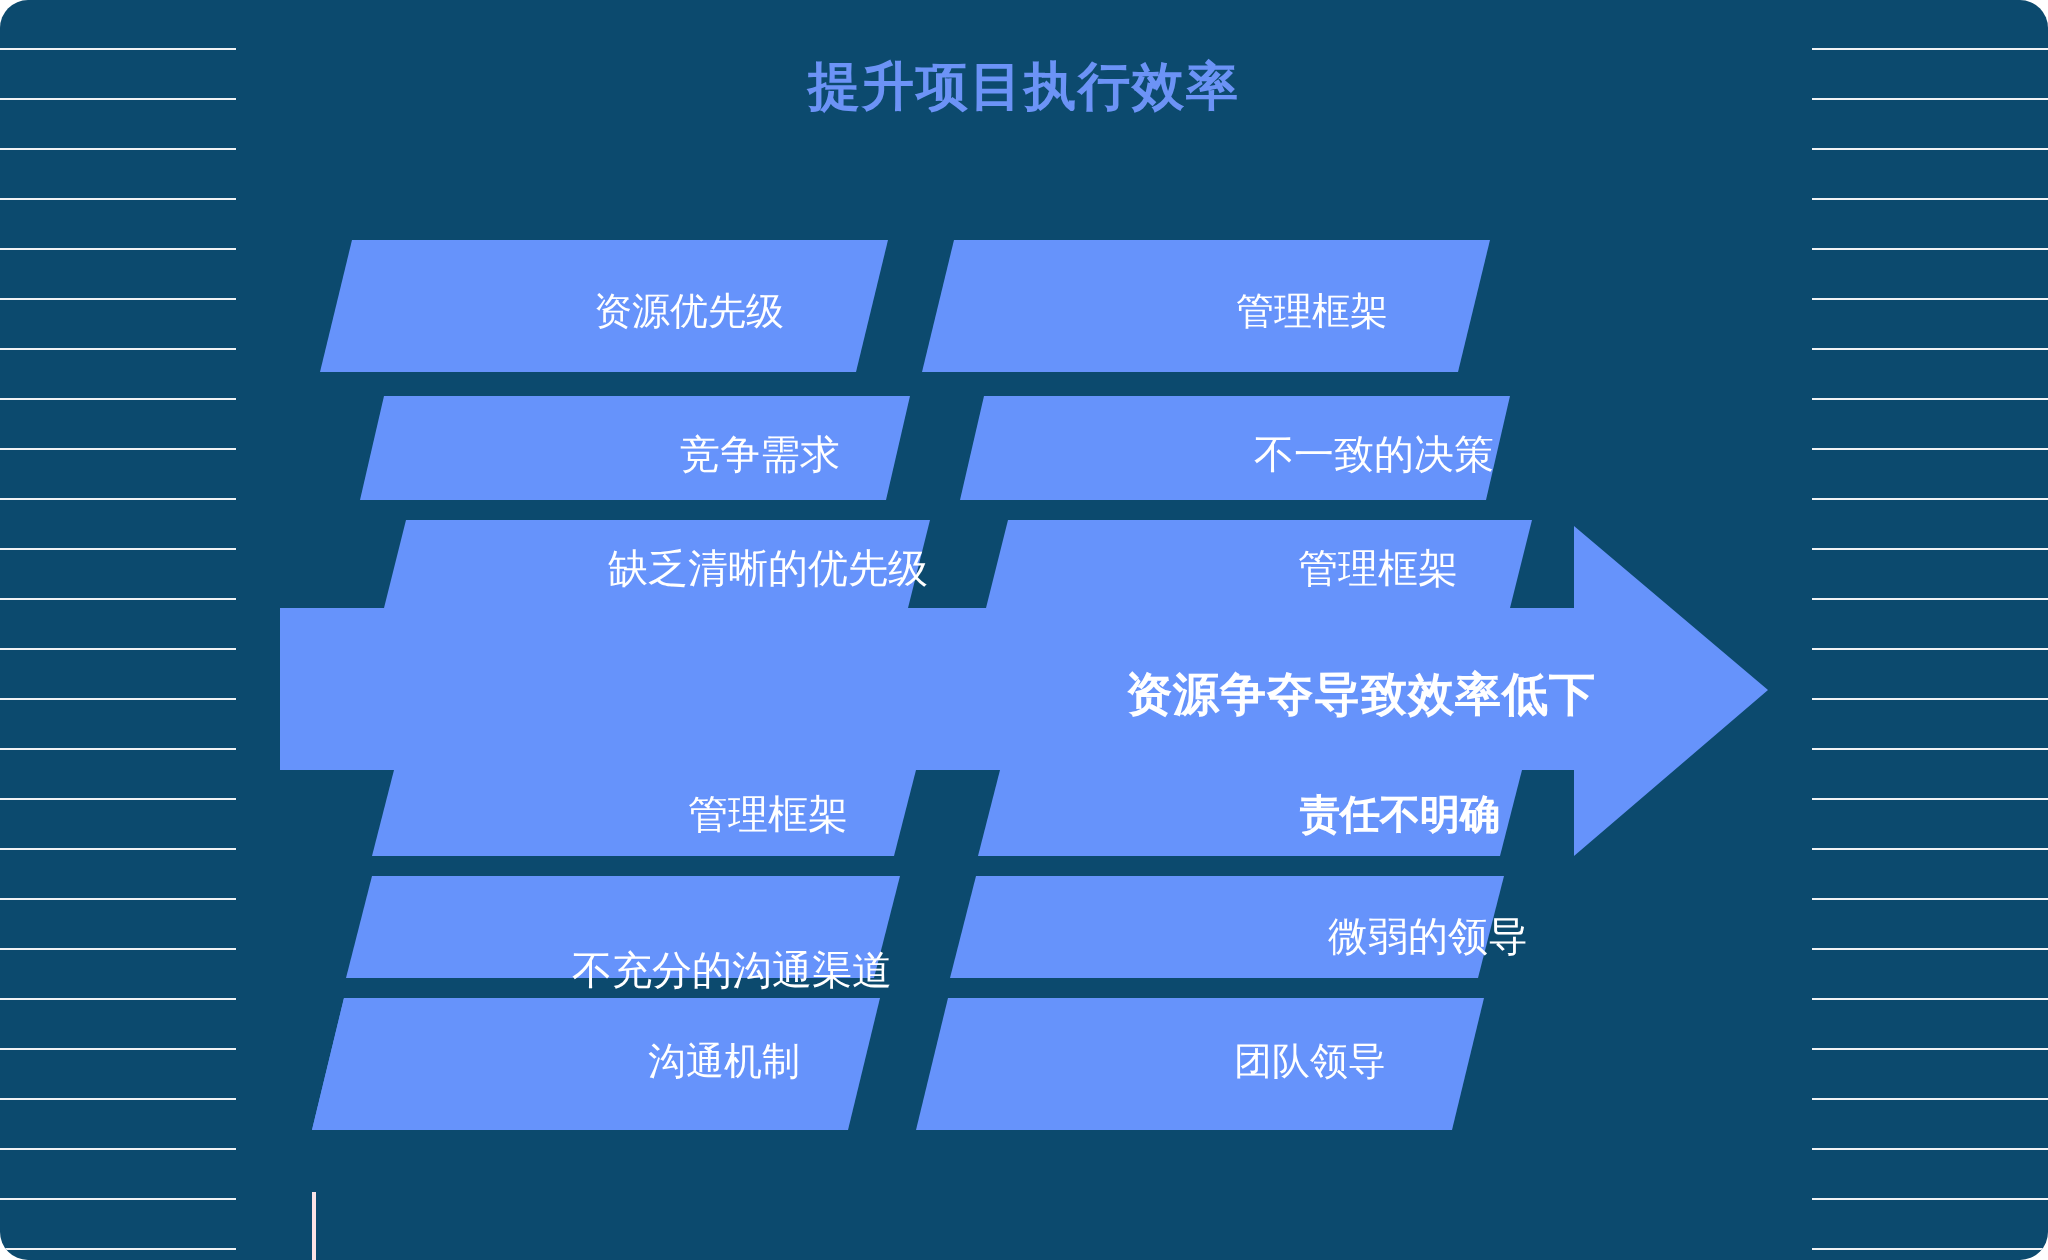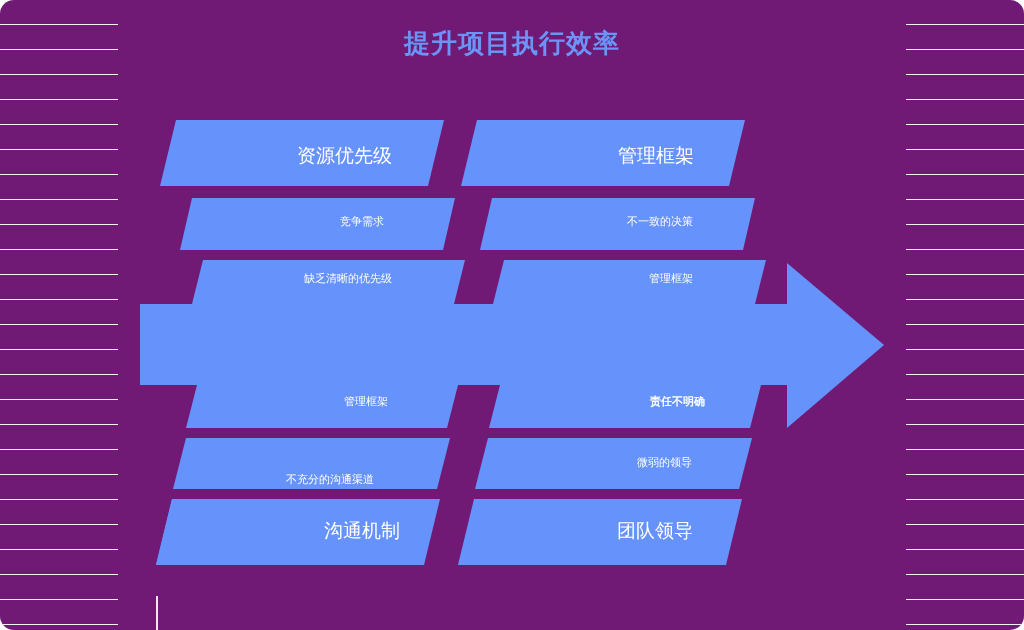--- a/index.html
+++ b/index.html
@@ -18,7 +18,7 @@
     position: relative;
     width: 1024px;
     height: 630px;
-    background: #701a75;
+    background: #0c4a6e;
     border-radius: 14px;
     overflow: hidden;
   }

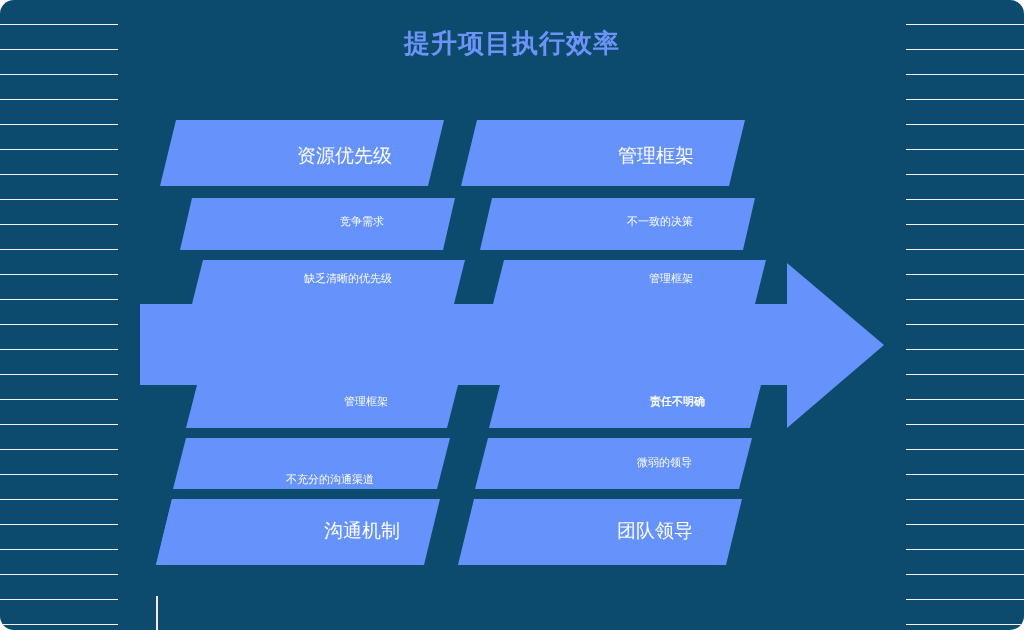--- a/index.html
+++ b/index.html
@@ -79,7 +79,7 @@
     font-weight: normal;
   }
   .bone-label.cause {
-    font-size: 11px;
+    font-size: 20px;
     font-weight: normal;
   }
   .spine-label {

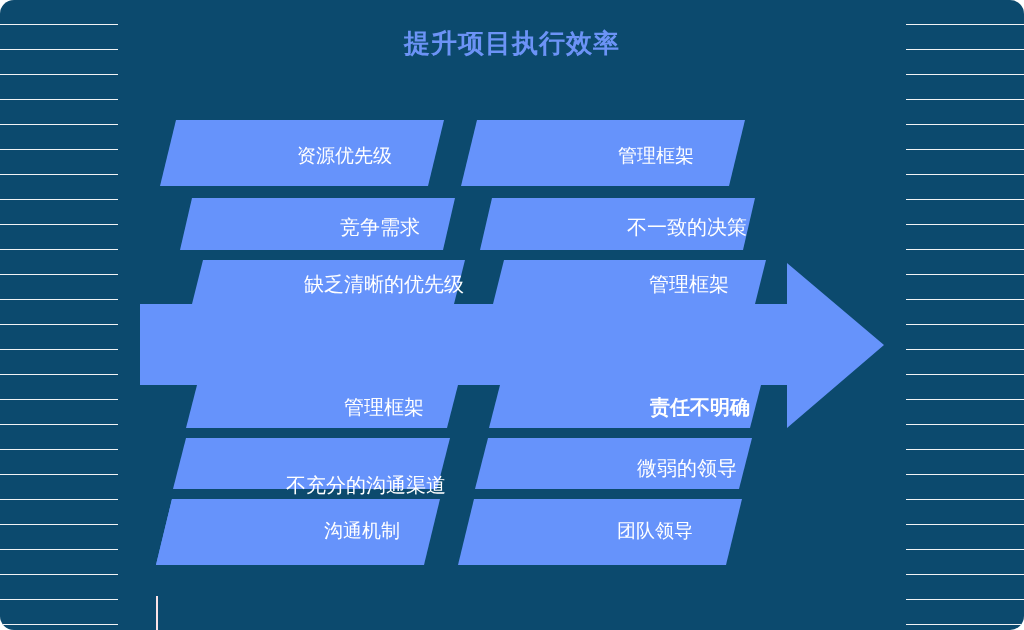--- a/index.html
+++ b/index.html
@@ -126,6 +126,7 @@
     <path fill="#6693fb" d="M 474,499 L 742,499 L 726,565 L 458,565 Z"></path>
   </svg>
 
+  <div class="spine-label" style="left:563px; top:332px;">资源争夺导致效率低下</div>
 
   <div class="bone-label cat" style="left:297px; top:143px;">资源优先级</div>
   <div class="bone-label cause" style="left:340px; top:214px;">竞争需求</div>

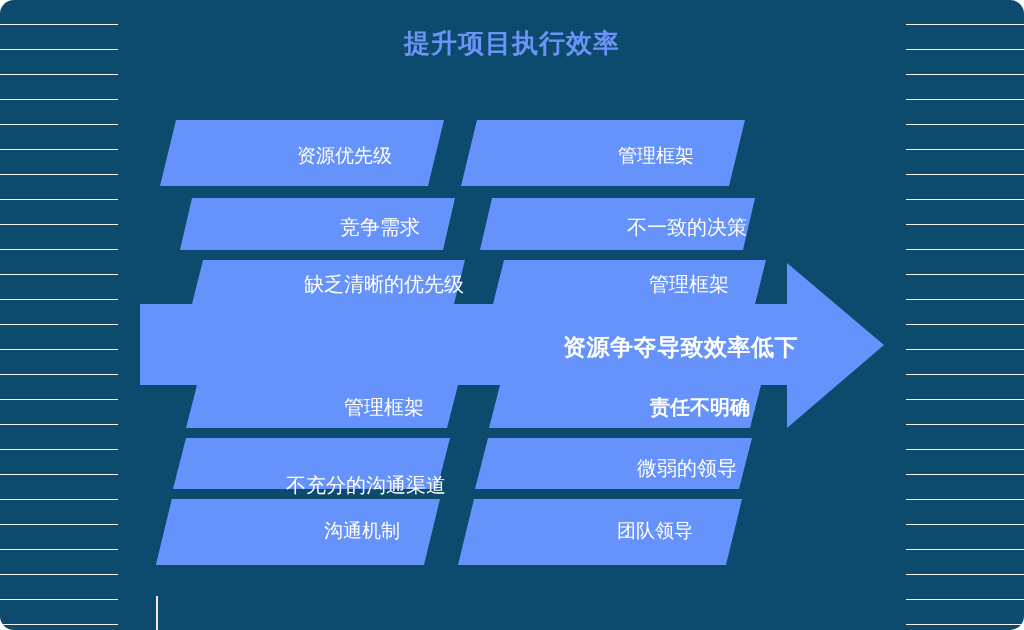--- a/index.html
+++ b/index.html
@@ -141,7 +141,7 @@
   <div class="bone-label cat" style="left:324px; top:518px;">沟通机制</div>
 
   <div class="bone-label cause" style="left:650px; top:394px;font-weight:bold;">责任不明确</div>
-  <div class="bone-label cause" style="left:637px; top:455px;font-family:Liberation Mono, monospace;">微弱的领导</div>
+  <div class="bone-label cause" style="left:664px; top:455px;font-family:Liberation Mono, monospace;">微弱的领导</div>
   <div class="bone-label cat" style="left:617px; top:518px;text-align:center;">团队领导</div>
 
 </div>

